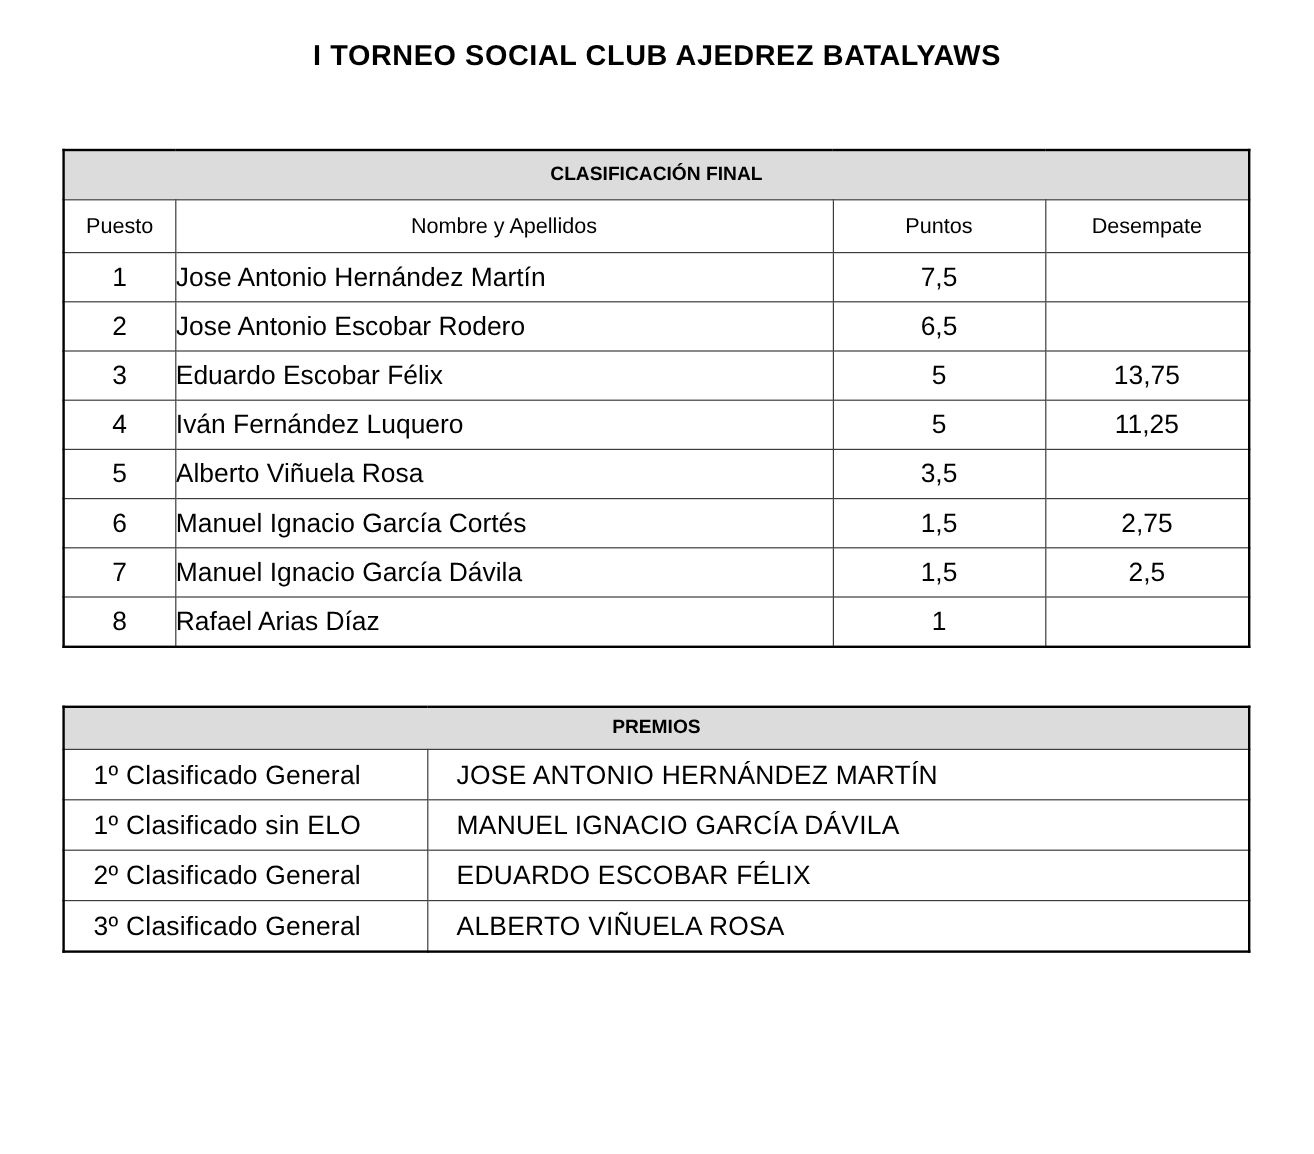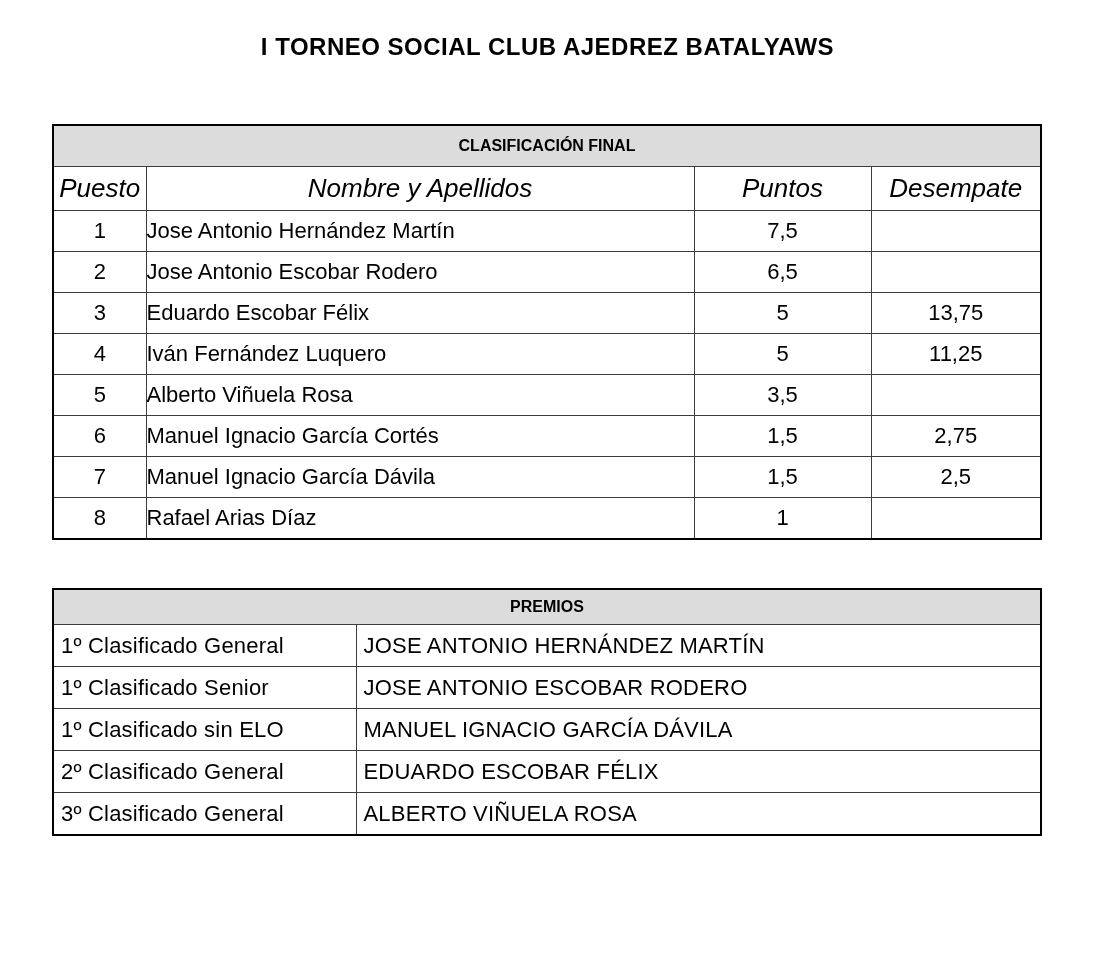--- a/index.html
+++ b/index.html
@@ -45,10 +45,9 @@
   .tbl-clasificacion{margin-top:63px;}
   .col-header-row th{
     font-weight:normal;
-    font-size:26px;
+    font-size:18px;
     text-align:center;
     height:43px;
-    font-style:italic;
   }
   .tbl-clasificacion td{font-size:22px;height:40px;}
   .c-puesto,.c-puntos,.c-desempate{text-align:center;}

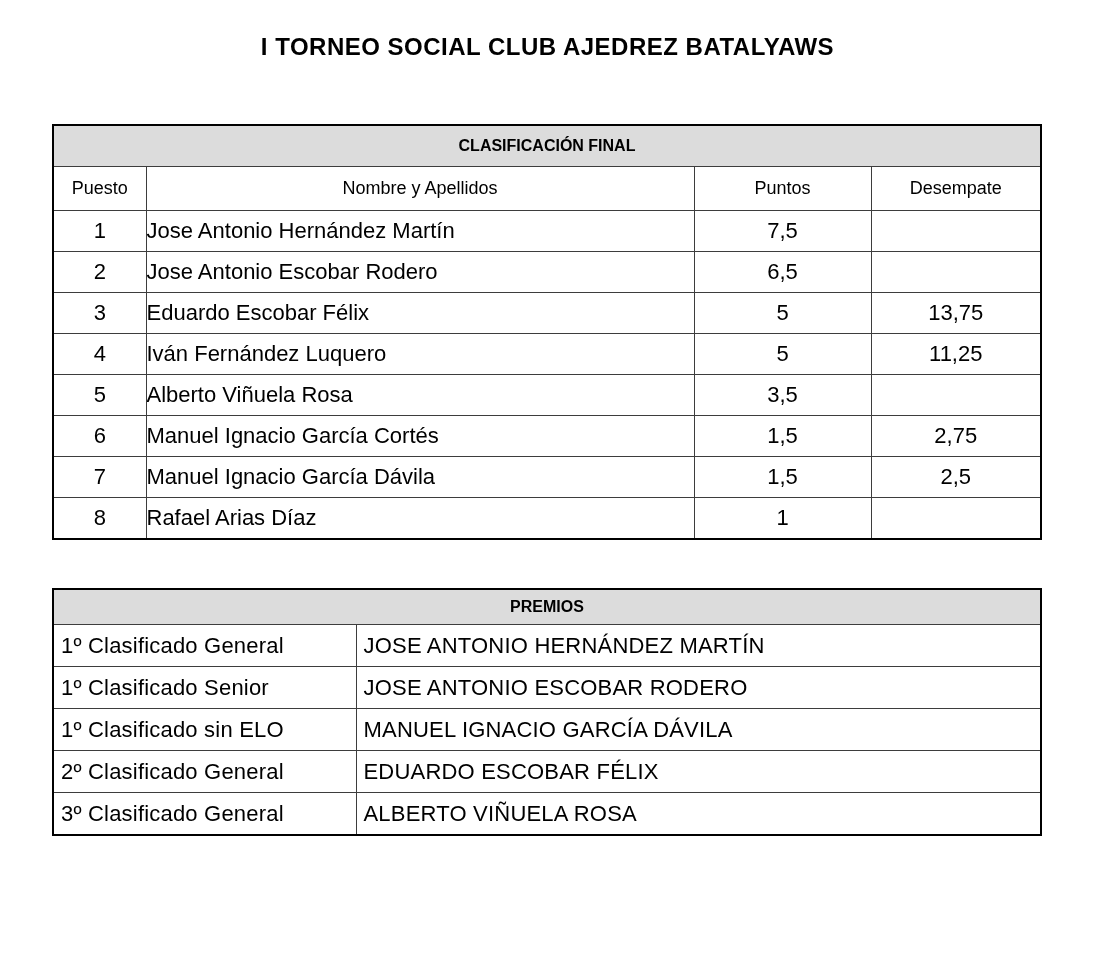--- a/index.html
+++ b/index.html
@@ -54,7 +54,7 @@
   .c-nombre{text-align:left;padding-left:7px;}
   .tbl-premios{margin-top:48px;}
   .tbl-premios .section-header{height:34px;}
-  .tbl-premios td{font-size:22px;height:41px;text-align:left;padding-left:7px;letter-spacing:0.2px;}
+  .tbl-premios td{font-size:22px;height:41px;text-align:left;padding-left:24px;letter-spacing:0.2px;}
 </style>
 </head>
 <body>

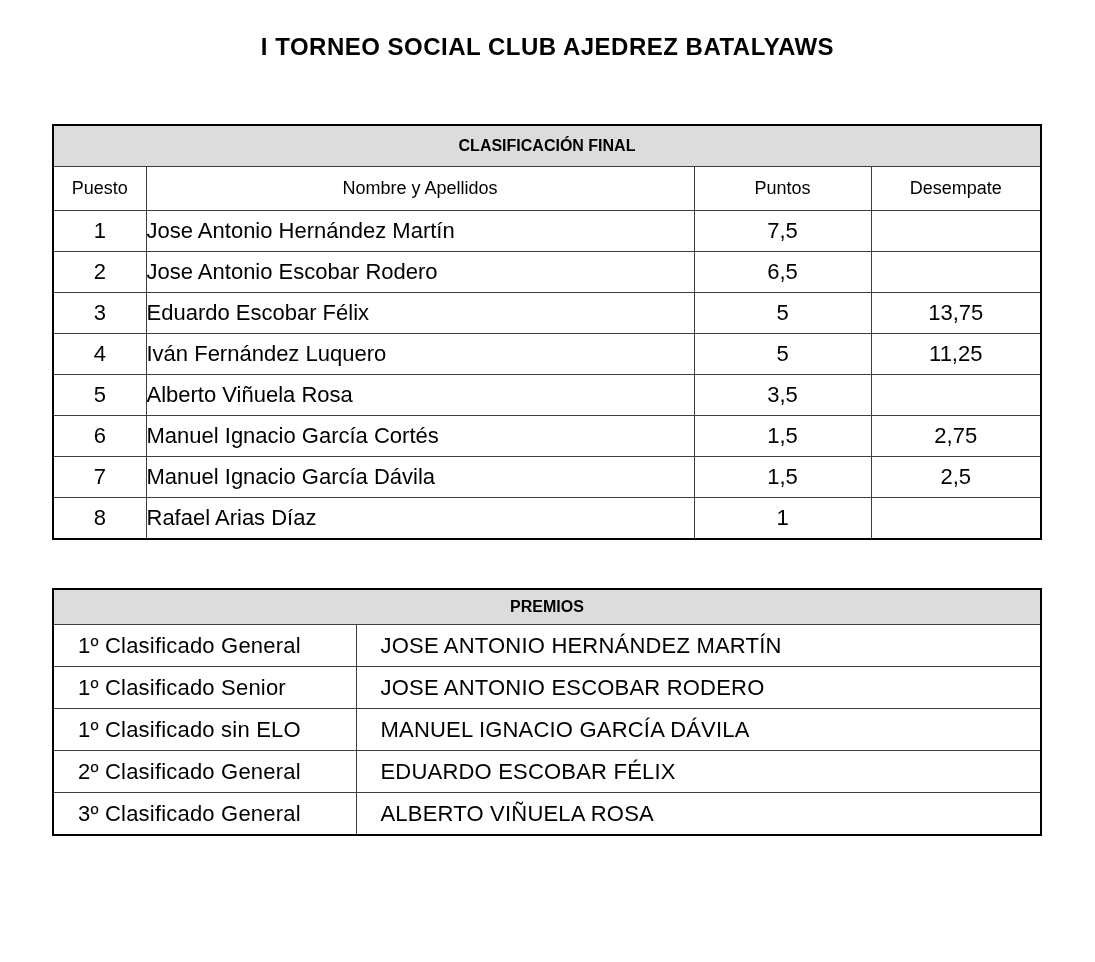--- a/index.html
+++ b/index.html
@@ -158,10 +158,6 @@
           <td class="p-ganador">JOSE ANTONIO HERNÁNDEZ MARTÍN</td>
         </tr>
 
-        <tr>
-          <td class="p-categoria">1º Clasificado Senior</td>
-          <td class="p-ganador">JOSE ANTONIO ESCOBAR RODERO</td>
-        </tr>
 
 
         <tr>

